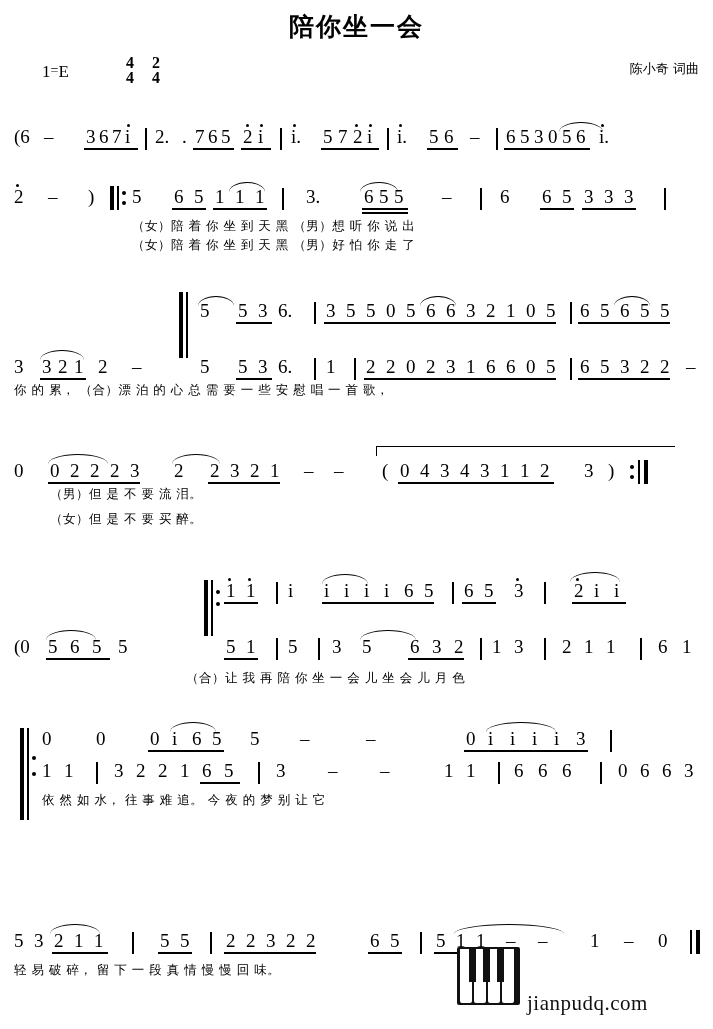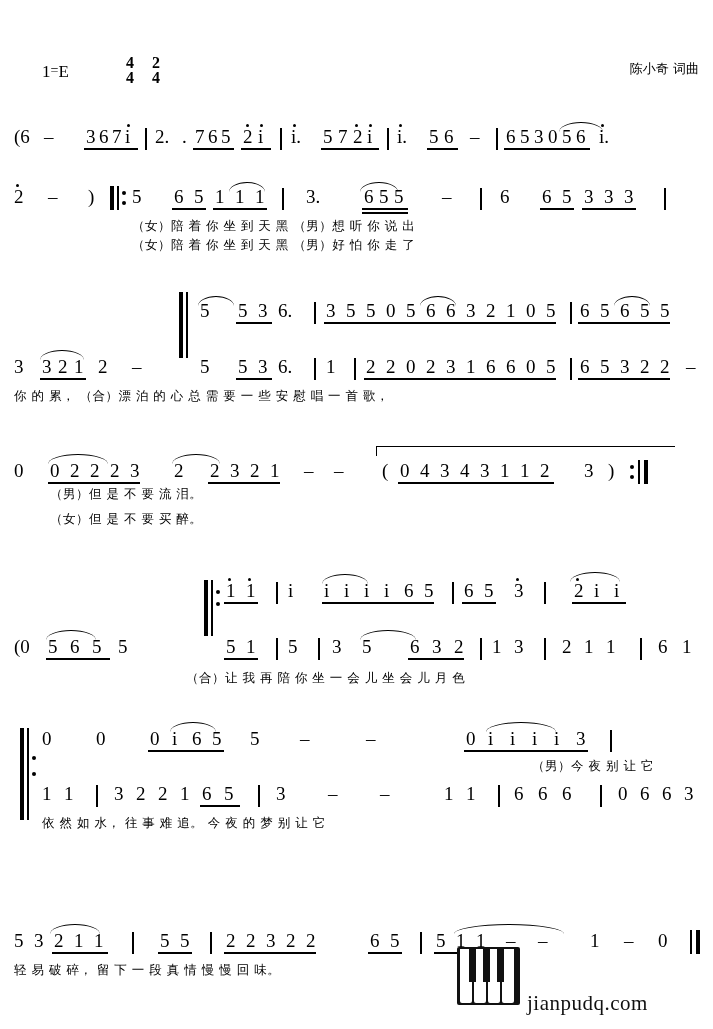--- a/index.html
+++ b/index.html
@@ -223,6 +223,7 @@
 
 <div class="page">
 
+  <div class="title">陪你坐一会</div>
 
 
   <div class="credits-block">

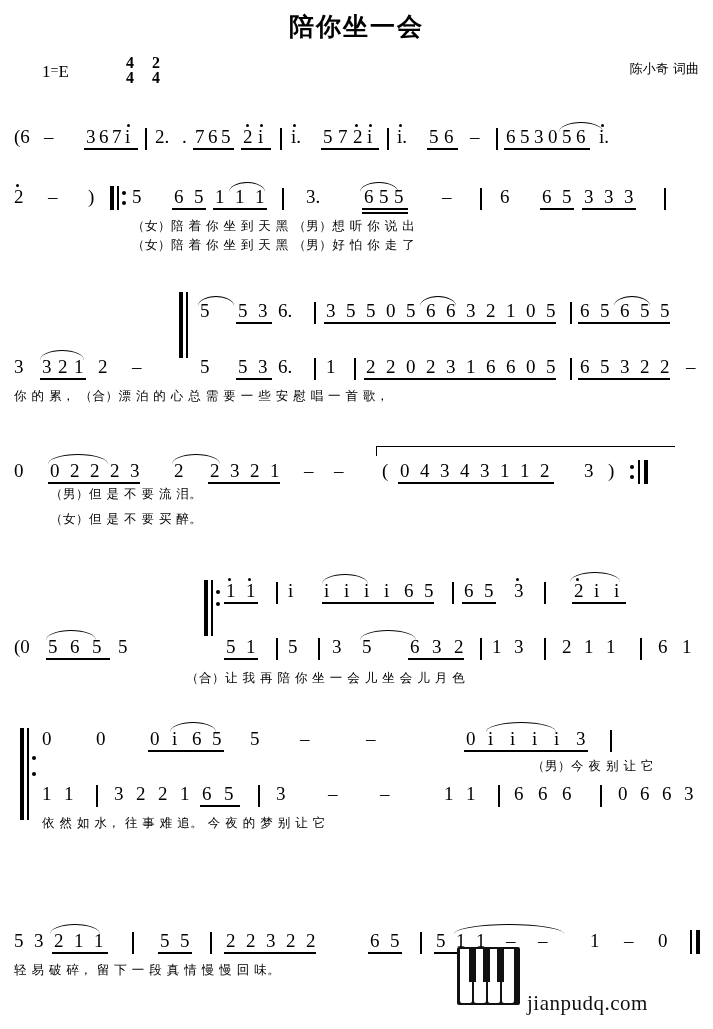--- a/index.html
+++ b/index.html
@@ -430,7 +430,7 @@
       <span class="beam" style="left:564px; top:22px; width:92px;"></span>
       <span class="n" style="left:672px;">–</span>
     </div>
-    <div class="lyr" style="margin-top:6px;">
+    <div class="lyr" style="">
       <span class="ly" style="left:0px;">你 的 累， （合）漂 泊 的 心 总 需 要 一 些 安 慰 唱 一 首 歌，</span>
     </div>
   </div>

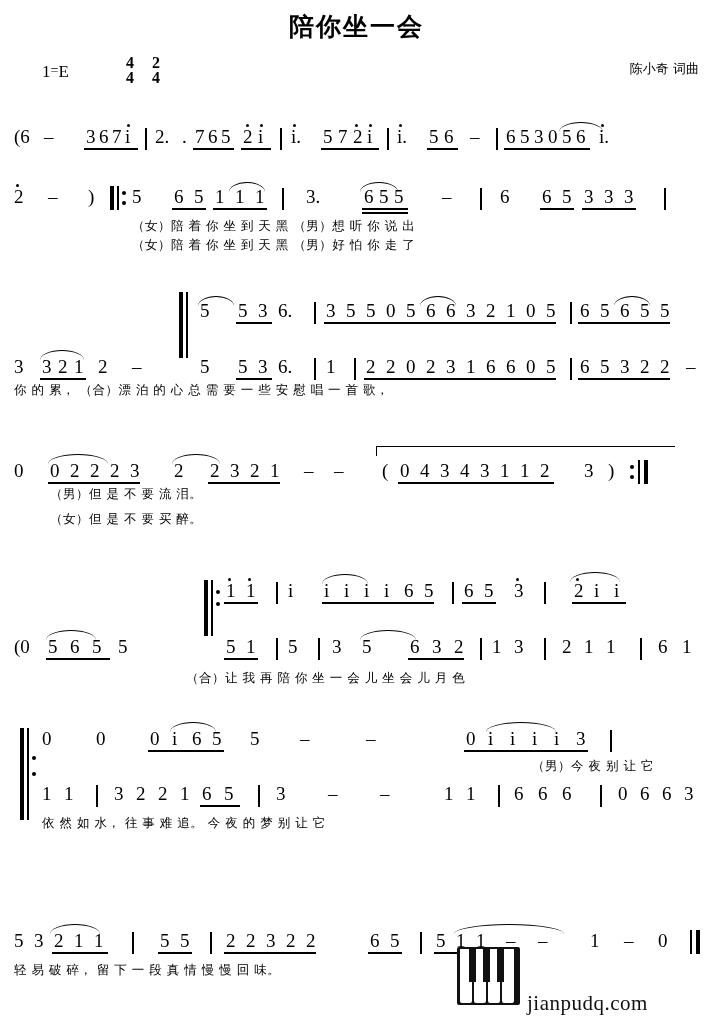--- a/index.html
+++ b/index.html
@@ -590,9 +590,6 @@
       <span class="beam" style="left:450px; top:22px; width:124px;"></span>
       <span class="slur" style="left:472px; top:-6px; width:70px;"></span>
       <span class="bar" style="left:596px; top:2px;"></span>
-    </div>
-    <div class="lyr" style="margin-top:4px;">
-      <span class="ly" style="left:518px;">（男）今 夜 别 让 它</span>
     </div>
     <div class="notes" style="margin-top:6px;">
       <span class="n" style="left:28px;">1</span>

